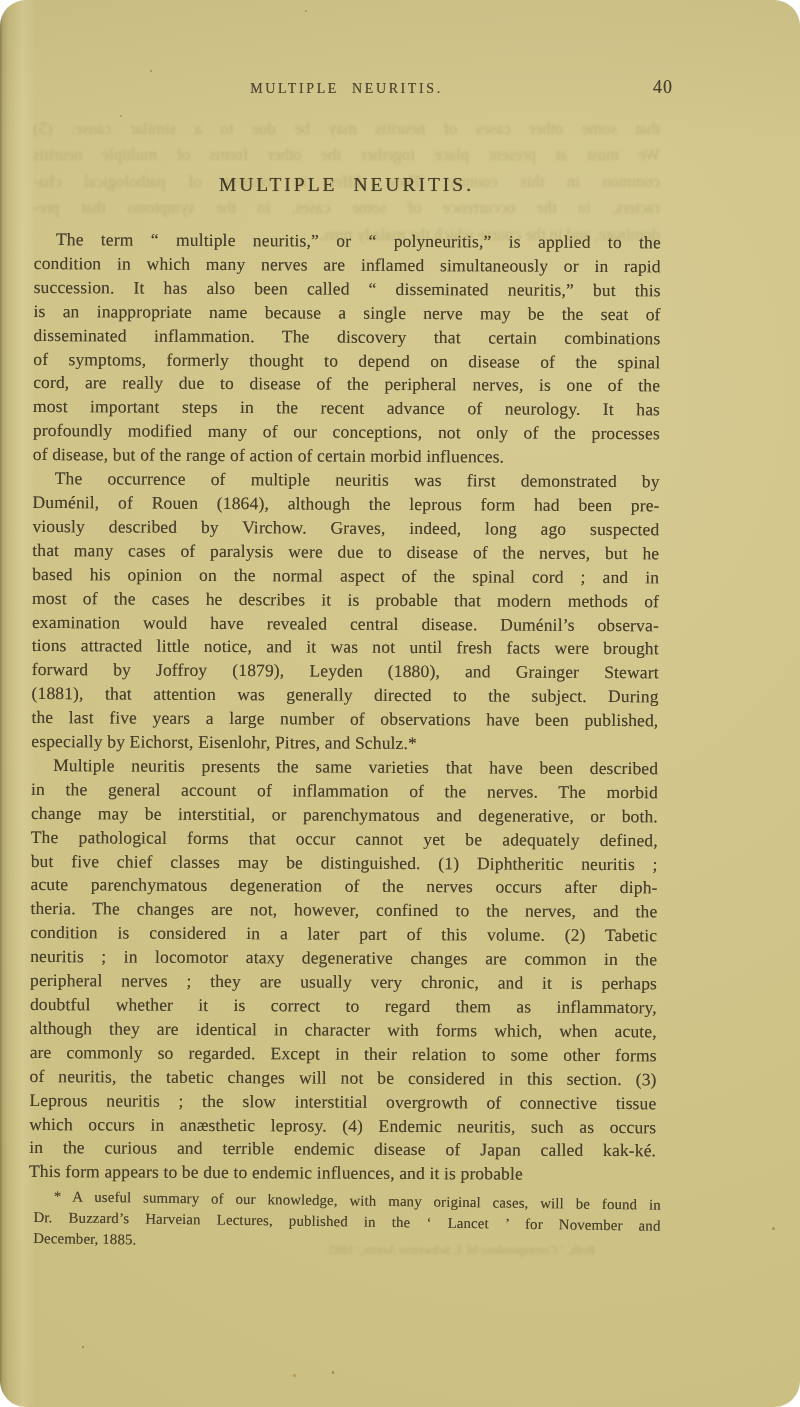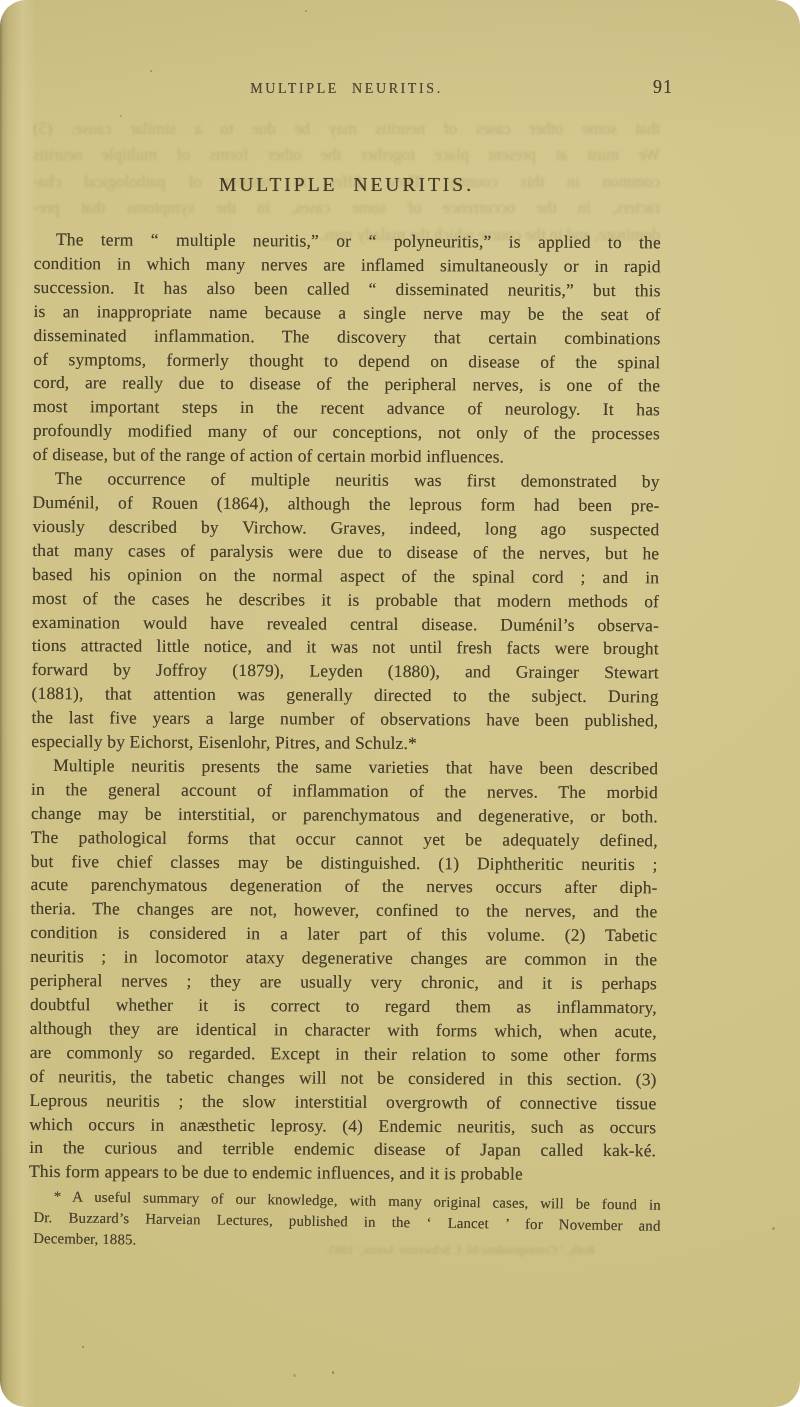--- a/index.html
+++ b/index.html
@@ -83,7 +83,7 @@
 
   <div class="runhead">
     <span class="rh-text">MULTIPLE NEURITIS.</span>
-    <span class="rh-num">91</span>
+    <span class="rh-num">40</span>
   </div>
 
   <div class="ghost ghost-upper" id="ghost-upper">

